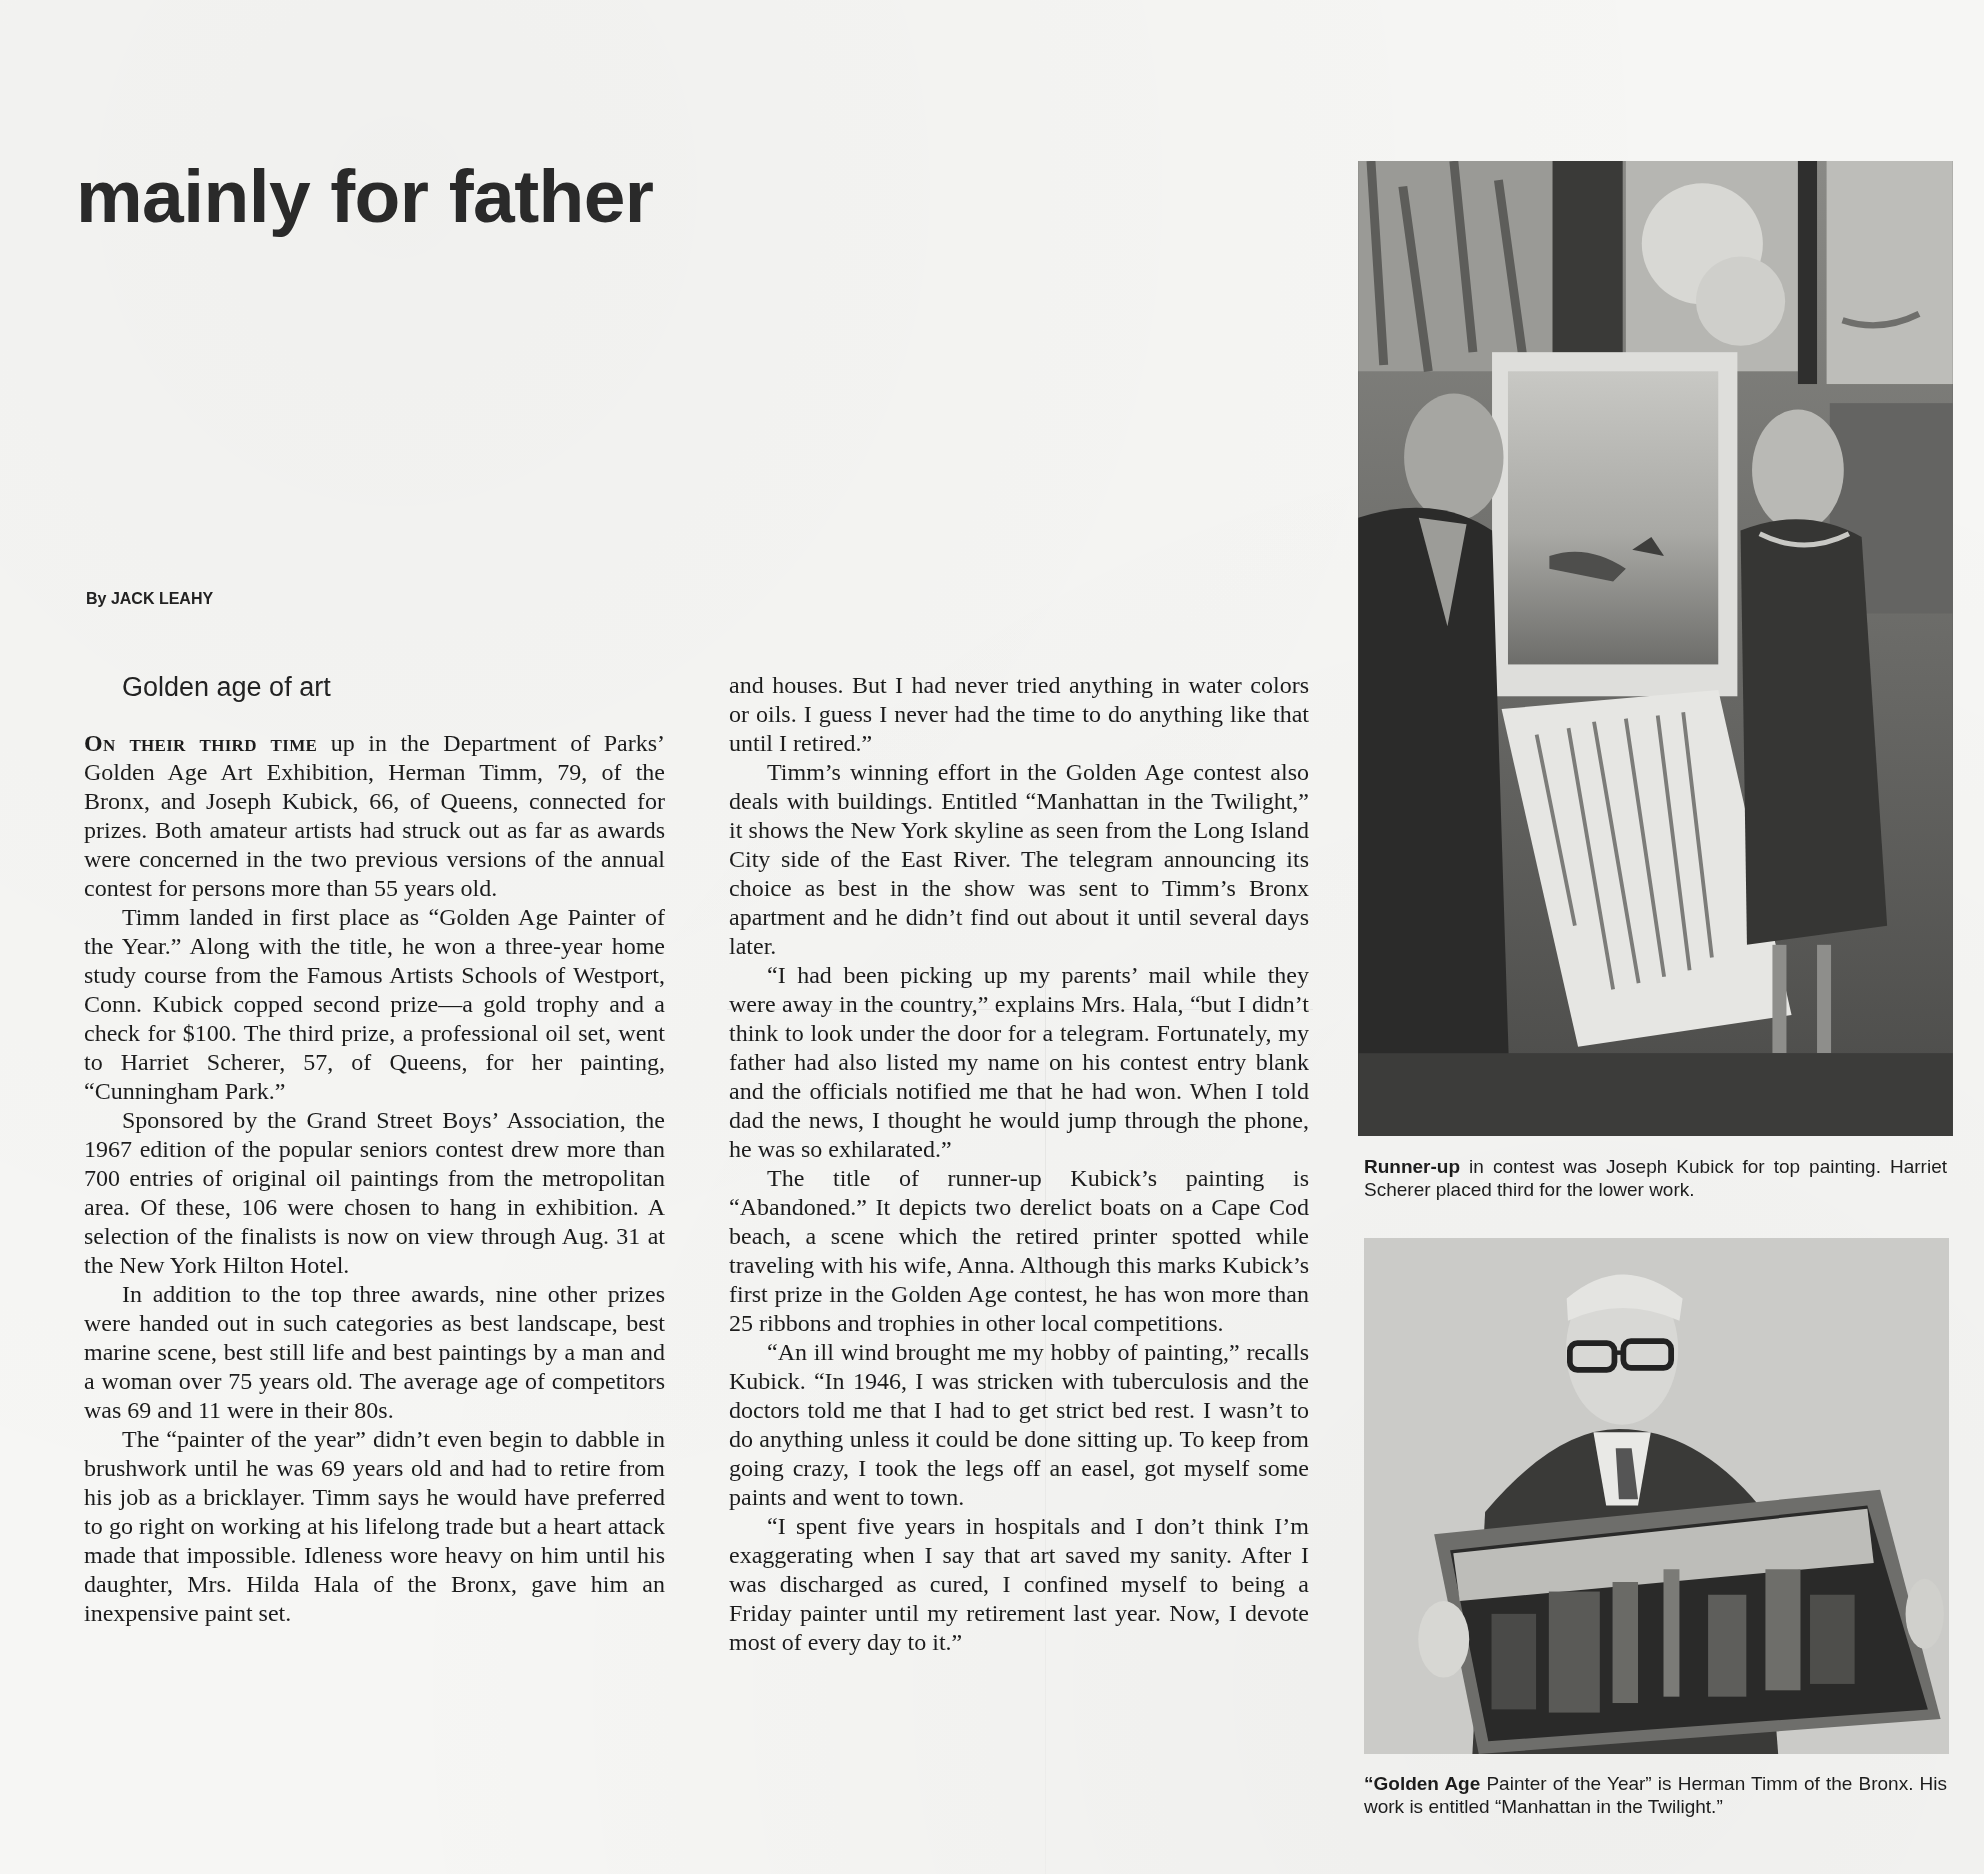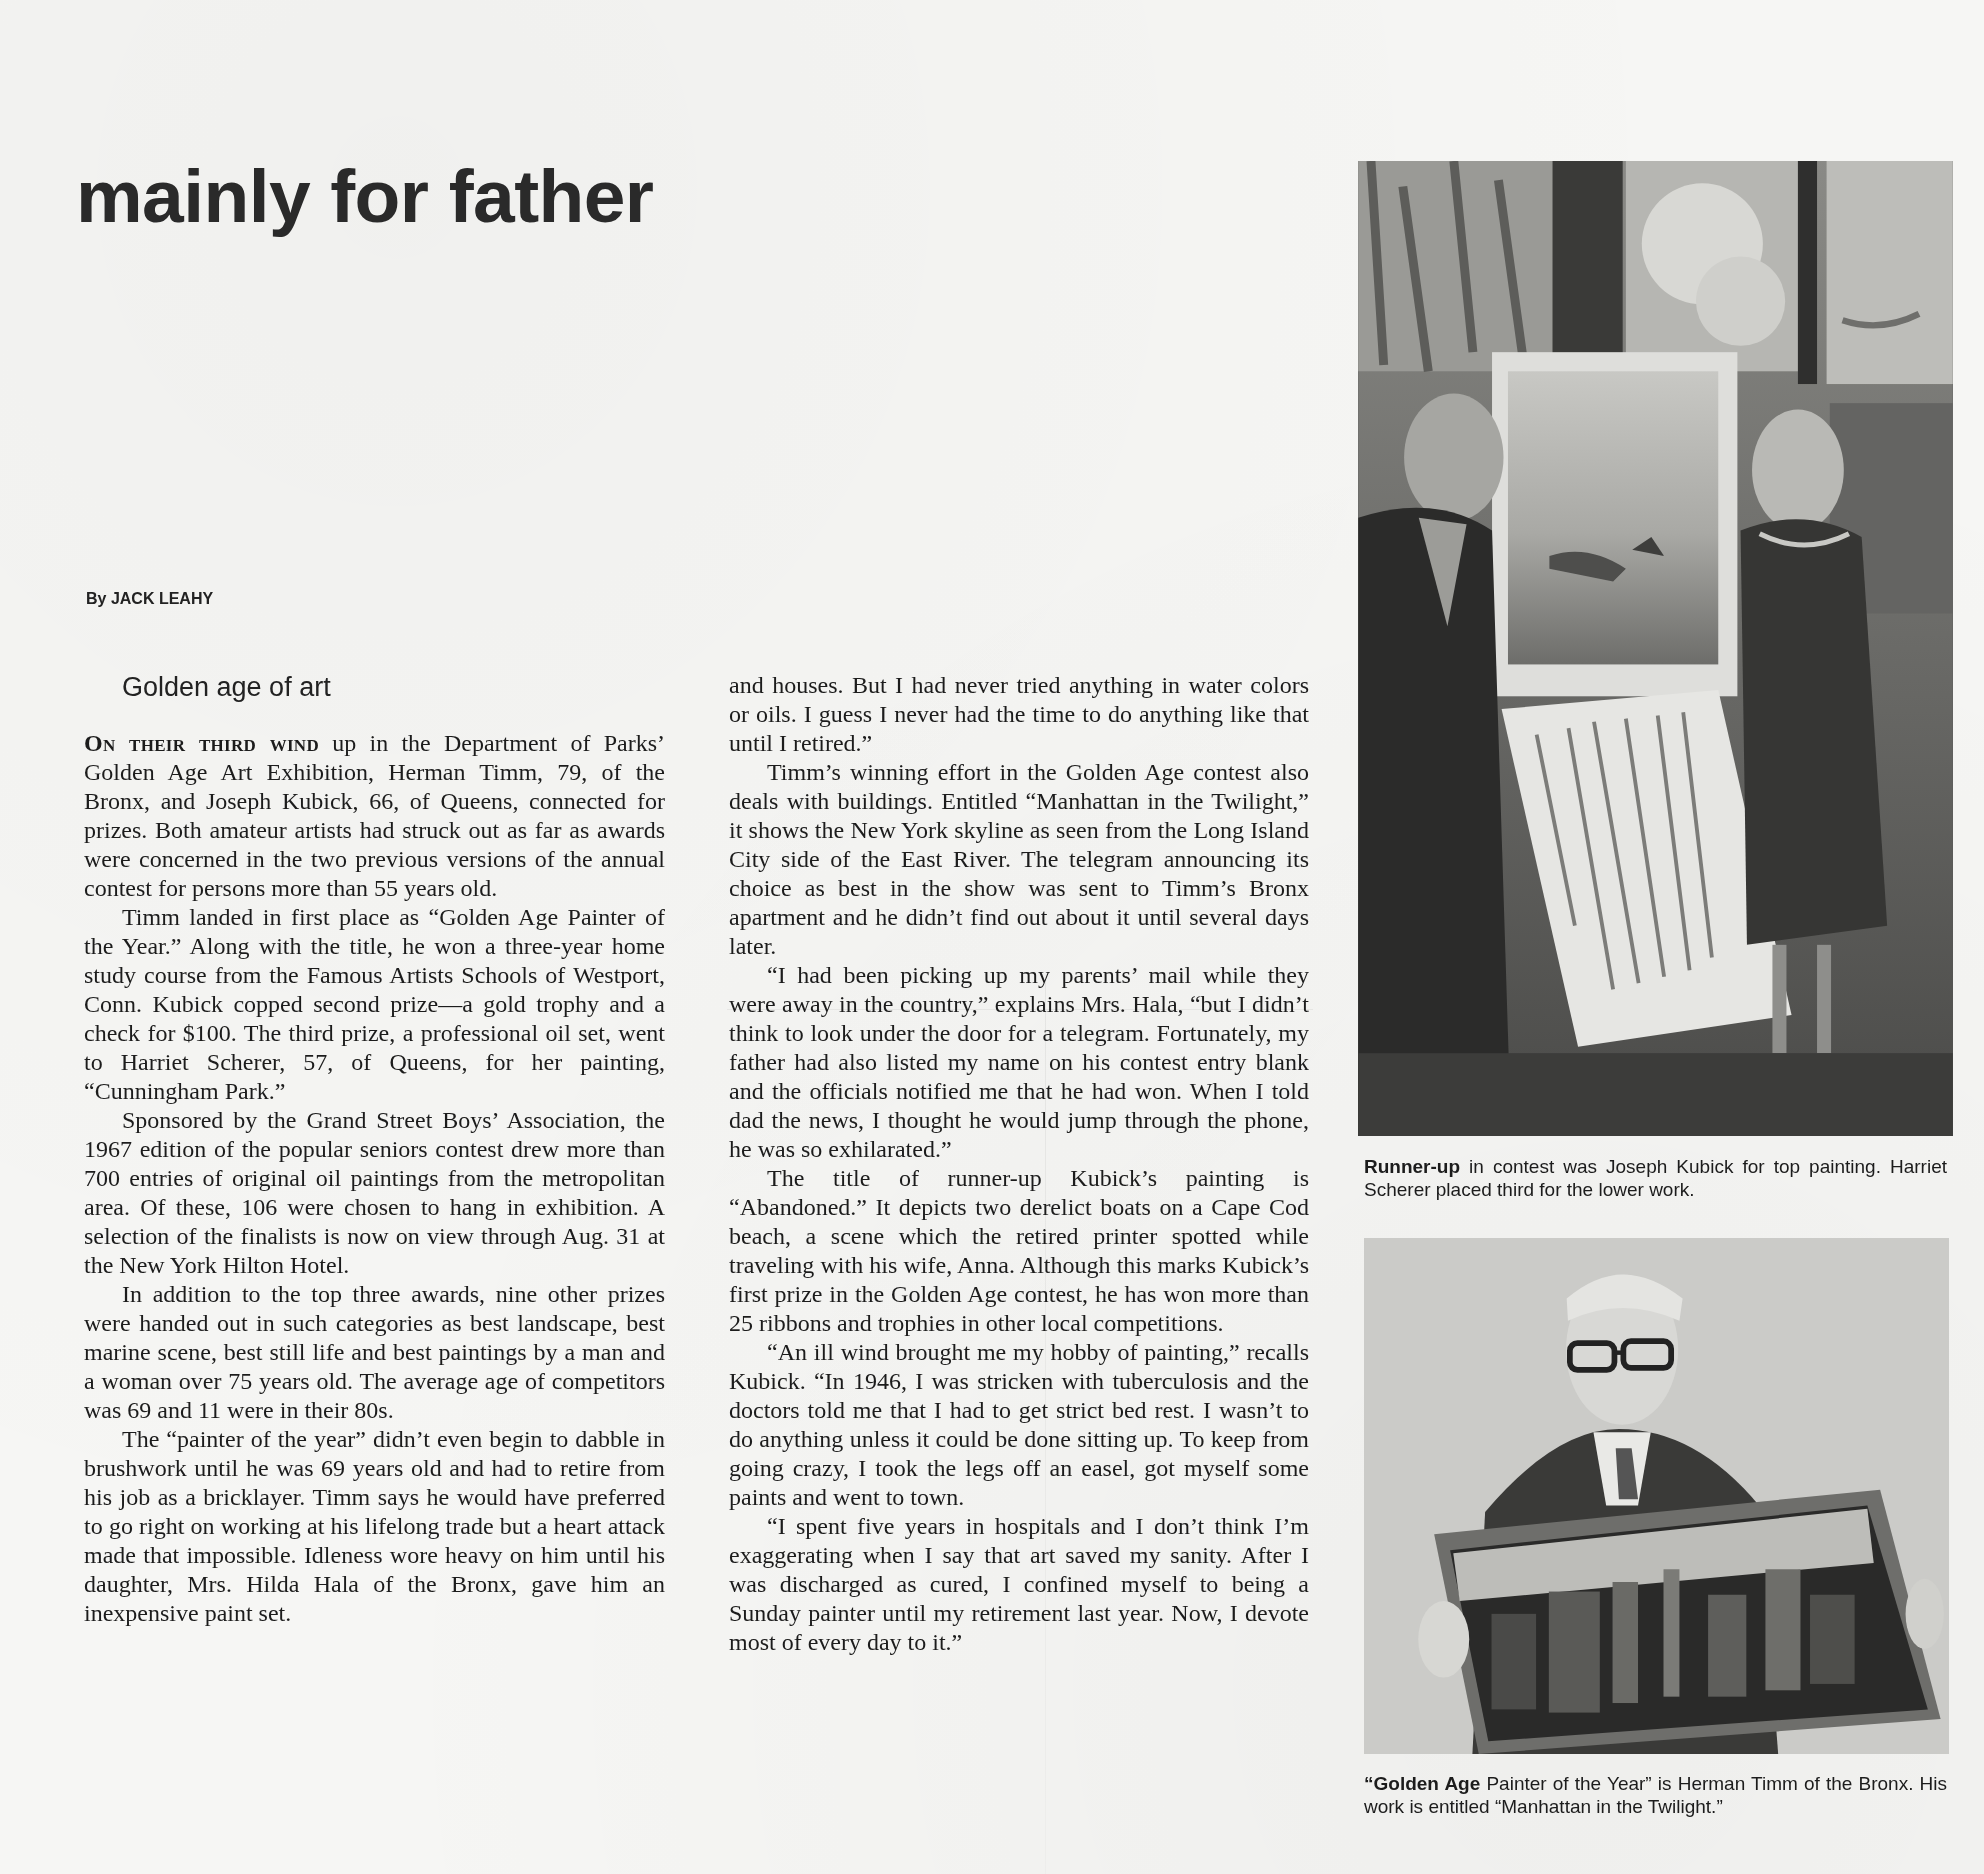--- a/index.html
+++ b/index.html
@@ -83,7 +83,7 @@
   <div class="subhead">Golden age of art</div>
 
   <div class="column" id="col1">
-    <p class="first"><span class="smallcaps">On their third wind</span><span> up in the Department of Parks’ Golden Age Art Exhibition, Herman Timm, 79, of the Bronx, and Joseph Kubick, 66, of Queens, connected for prizes. Both amateur artists had struck out as far as awards were concerned in the two previous versions of the annual contest for persons more than 55 years old.</span></p>
+    <p class="first"><span class="smallcaps">On their third time</span><span> up in the Department of Parks’ Golden Age Art Exhibition, Herman Timm, 79, of the Bronx, and Joseph Kubick, 66, of Queens, connected for prizes. Both amateur artists had struck out as far as awards were concerned in the two previous versions of the annual contest for persons more than 55 years old.</span></p>
     <p>Timm landed in first place as “Golden Age Painter of the Year.” Along with the title, he won a three-year home study course from the Famous Artists Schools of Westport, Conn. Kubick copped second prize—a gold trophy and a check for $100. The third prize, a professional oil set, went to Harriet Scherer, 57, of Queens, for her painting, “Cunningham Park.”</p>
     <p>Sponsored by the Grand Street Boys’ Association, the 1967 edition of the popular seniors contest drew more than 700 entries of original oil paintings from the metropolitan area. Of these, 106 were chosen to hang in exhibition. A selection of the finalists is now on view through Aug. 31 at the New York Hilton Hotel.</p>
     <p>In addition to the top three awards, nine other prizes were handed out in such categories as best landscape, best marine scene, best still life and best paintings by a man and a woman over 75 years old. The average age of competitors was 69 and 11 were in their 80s.</p>

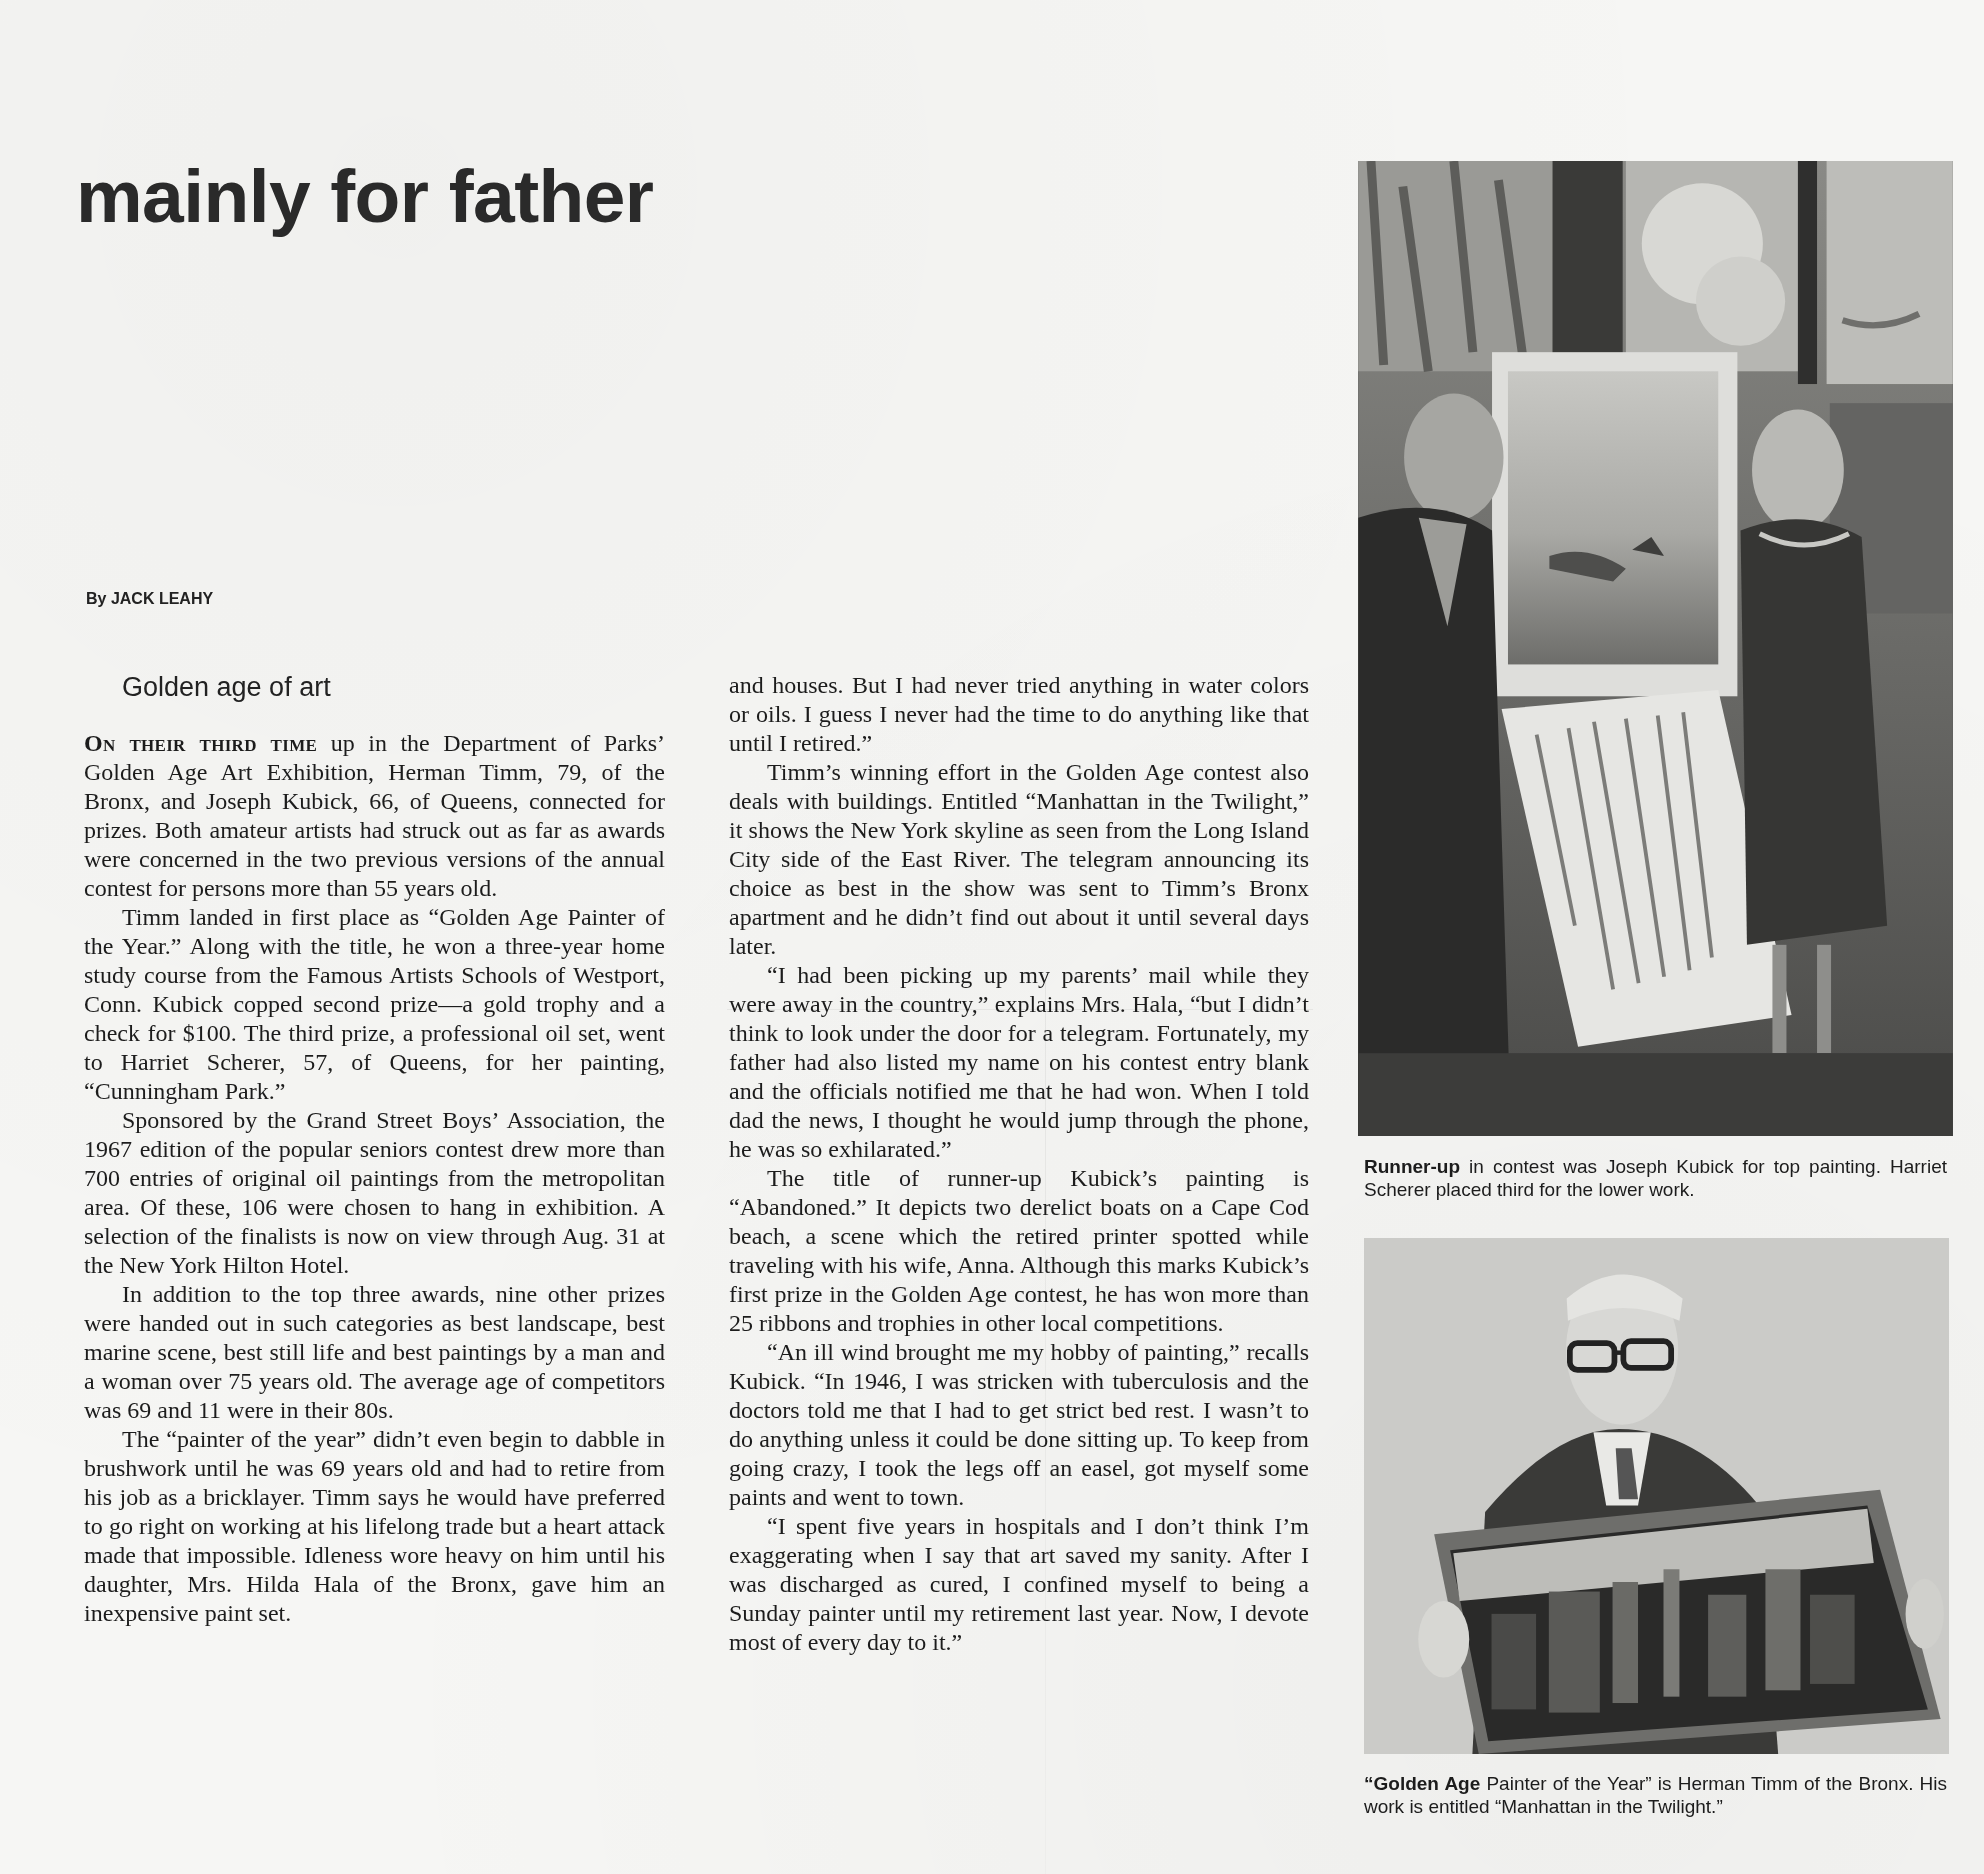--- a/index.html
+++ b/index.html
@@ -96,7 +96,7 @@
     <p>“I had been picking up my parents’ mail while they were away in the country,” explains Mrs. Hala, “but I didn’t think to look under the door for a telegram. Fortunately, my father had also listed my name on his contest entry blank and the officials notified me that he had won. When I told dad the news, I thought he would jump through the phone, he was so exhilarated.”</p>
     <p>The title of runner-up Kubick’s painting is “Abandoned.” It depicts two derelict boats on a Cape Cod beach, a scene which the retired printer spotted while traveling with his wife, Anna. Although this marks Kubick’s first prize in the Golden Age contest, he has won more than 25 ribbons and trophies in other local competitions.</p>
     <p>“An ill wind brought me my hobby of painting,” recalls Kubick. “In 1946, I was stricken with tuberculosis and the doctors told me that I had to get strict bed rest. I wasn’t to do anything unless it could be done sitting up. To keep from going crazy, I took the legs off an easel, got myself some paints and went to town.</p>
-    <p>“I spent five years in hospitals and I don’t think I’m exaggerating when I say that art saved my sanity. After I was discharged as cured, I confined myself to being a Sunday painter until my retirement last year. Now, I devote most of every day to it.”</p>
+    <p>“I spent five years in hospitals and I don’t think I’m exaggerating when I say that art saved my sanity. After I was discharged as cured, I confined myself to being a Friday painter until my retirement last year. Now, I devote most of every day to it.”</p>
   </div>
 
   <div class="photo" id="photo1" title="Man and woman standing beside two paintings on an easel in a gallery">

